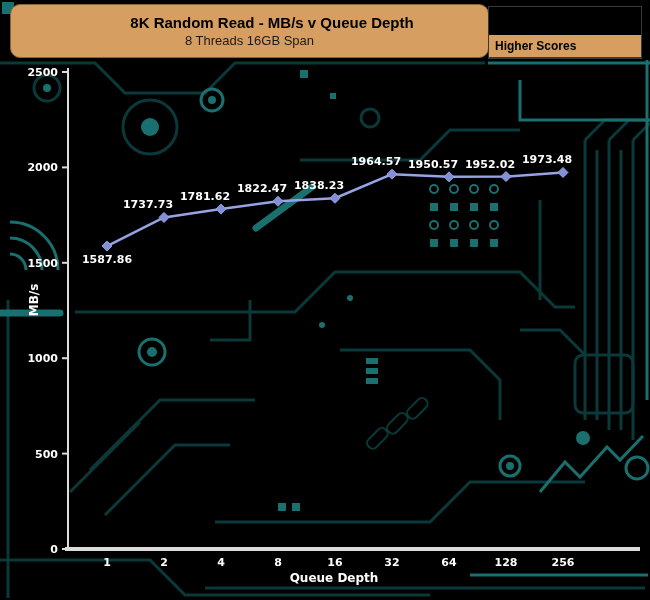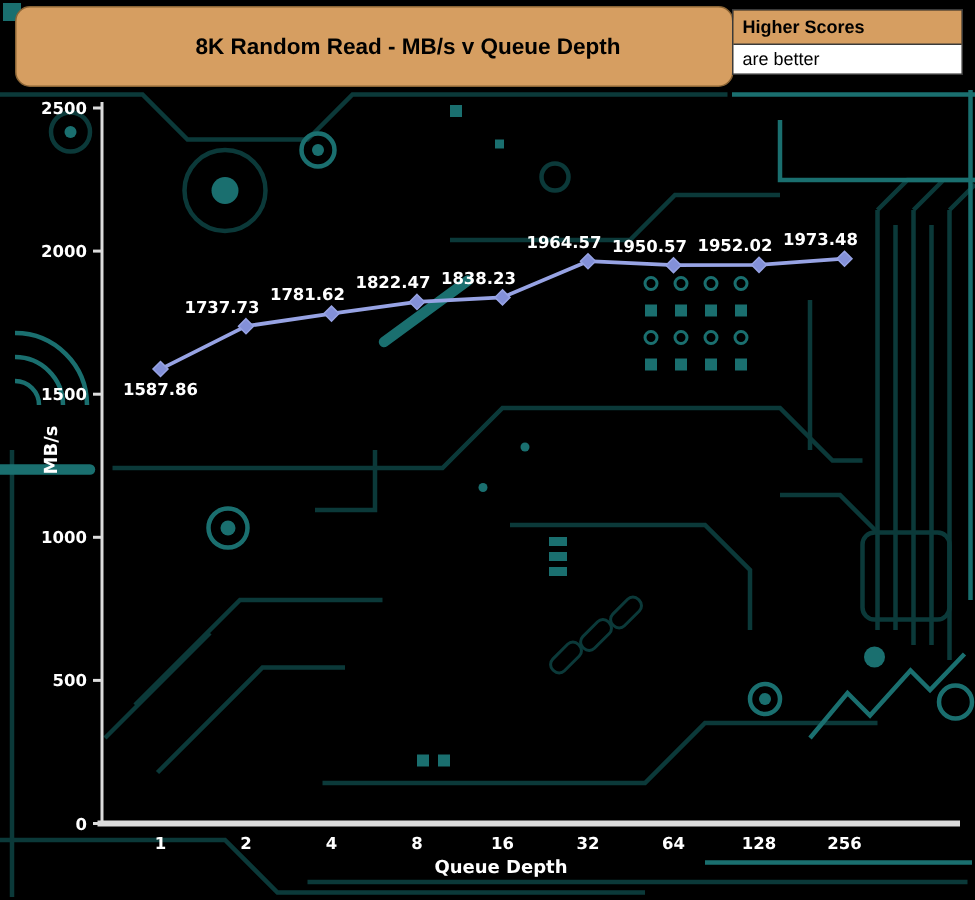--- a/index.html
+++ b/index.html
@@ -166,6 +166,7 @@
 
   <div class="title-box">
     <div class="title">8K Random Read - MB/s v Queue Depth</div>
+    <div class="subtitle">8 Threads 16GB Span</div>
   </div>
 
   <div class="note-box">

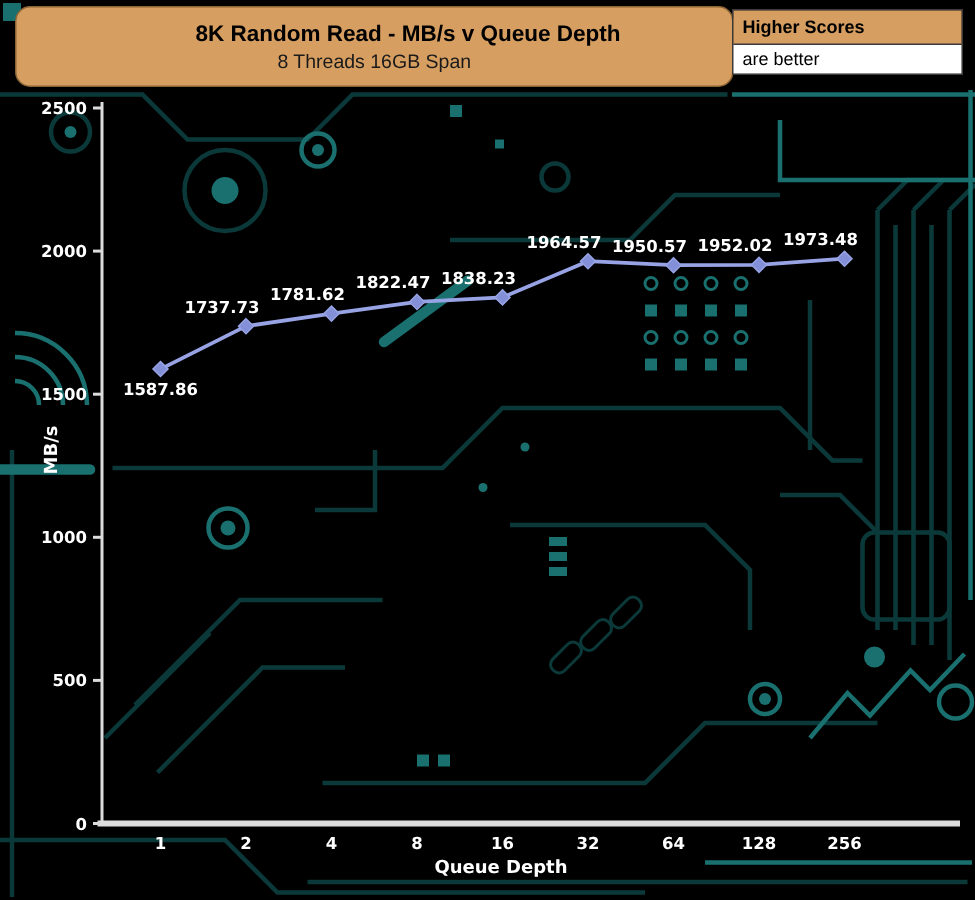--- a/index.html
+++ b/index.html
@@ -22,7 +22,7 @@
   .note-box{position:absolute;right:8px;top:6px;width:152px;z-index:3;
     font-family:"Liberation Sans",sans-serif;border:1px solid #3a3a3a;}
   .note-head{background:var(--tan);color:#000;font-weight:bold;font-size:12px;
-    padding:4px 6px;border-bottom:1px solid #3a3a3a;}
+    padding:4px 6px;border-bottom:1px solid #3a3a3a;margin-top:28px;}
   .note-body{background:#ffffff;color:#000;font-size:12px;padding:2px 6px 3px 6px;}
   .tick{font:bold 11px "DejaVu Sans",sans-serif;fill:var(--text);}
   .datalabel{font:bold 11px "DejaVu Sans",sans-serif;fill:var(--text);}

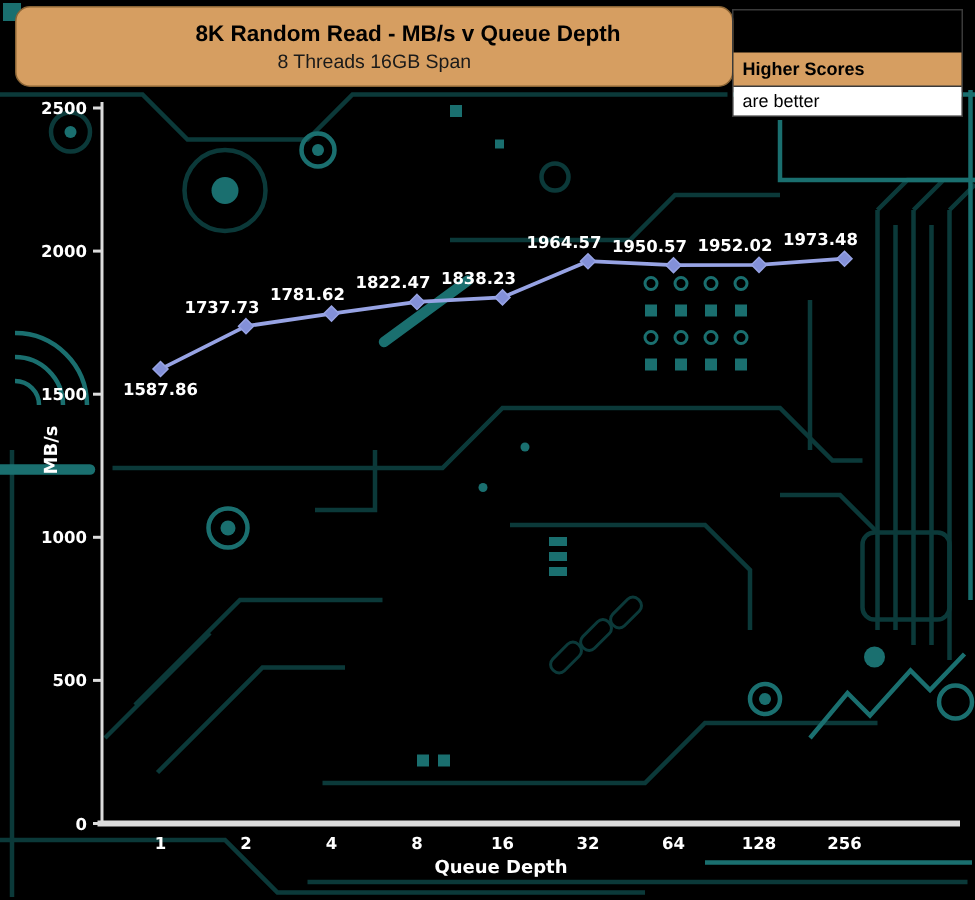--- a/index.html
+++ b/index.html
@@ -171,7 +171,6 @@
 
   <div class="note-box">
     <div class="note-head">Higher Scores</div>
-    <div class="note-body">are better</div>
   </div>
 
 </div>

